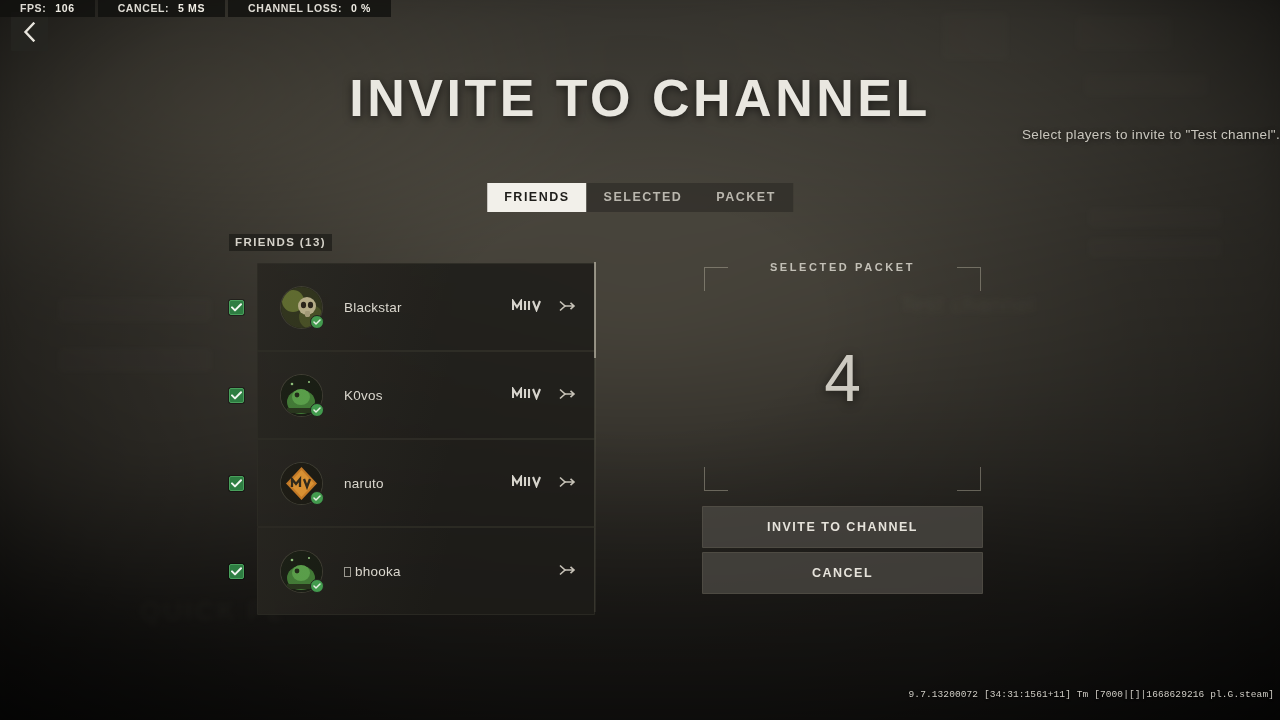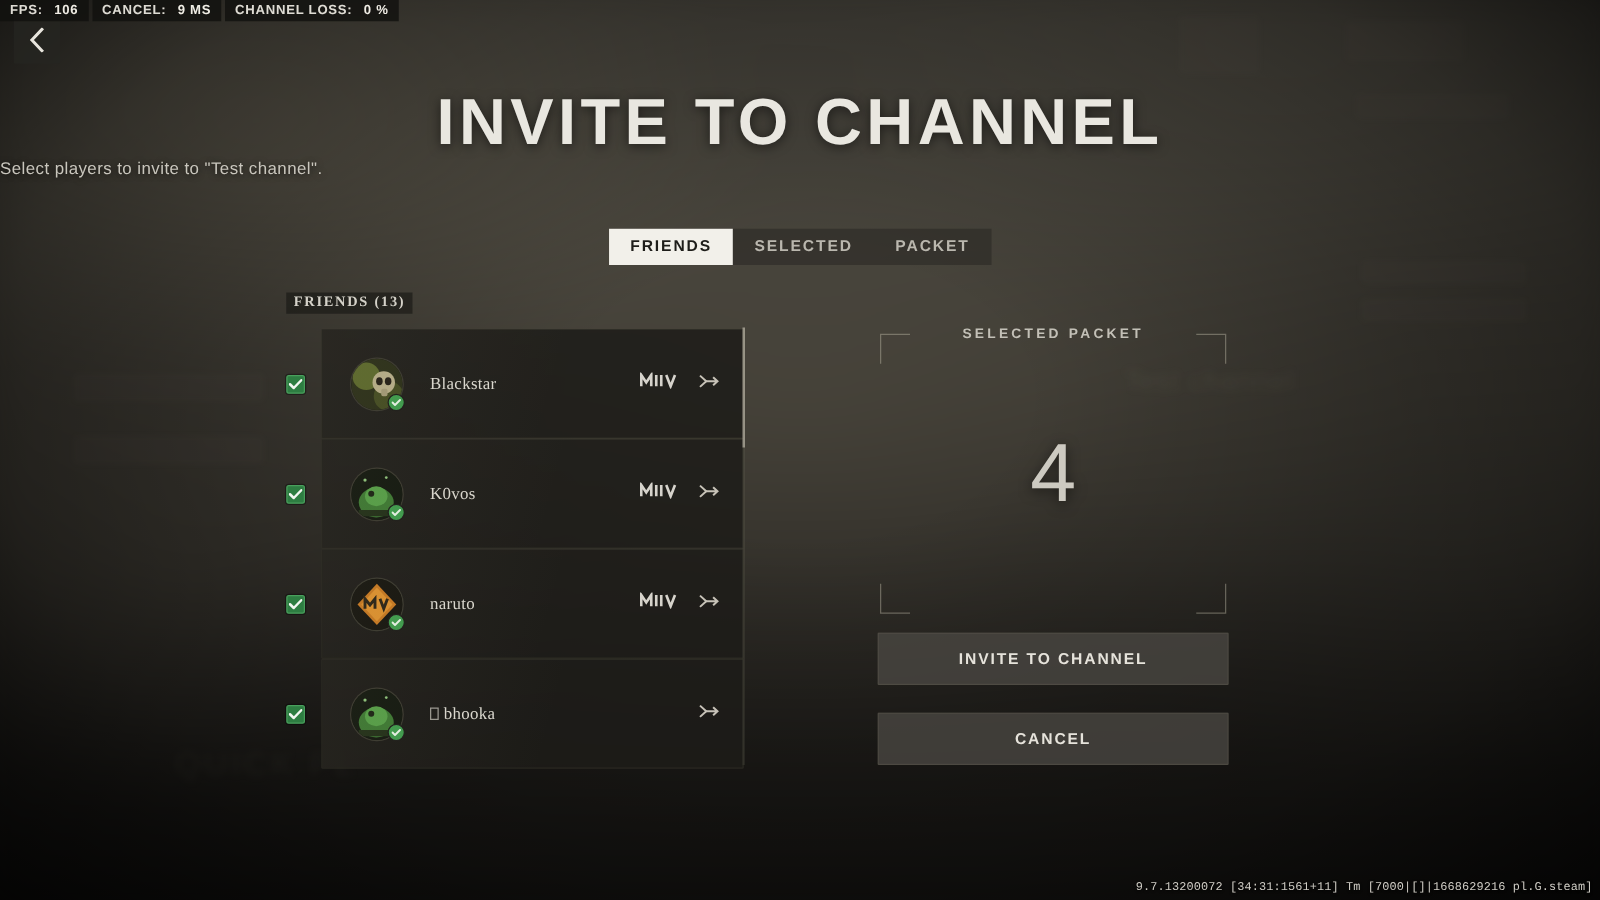--- a/index.html
+++ b/index.html
@@ -43,7 +43,7 @@
     background:rgba(16,16,14,.80); color:#efece4;
     font-family:"Liberation Sans", sans-serif;
     font-size:10.5px; font-weight:bold; letter-spacing:.6px;
-    padding:2px 8px 3px; margin-right:3px; white-space:nowrap;
+    padding:2px 20px 3px; margin-right:3px; white-space:nowrap;
   }
   #perf .k { opacity:.92; }
   #perf .v { margin-left:9px; }

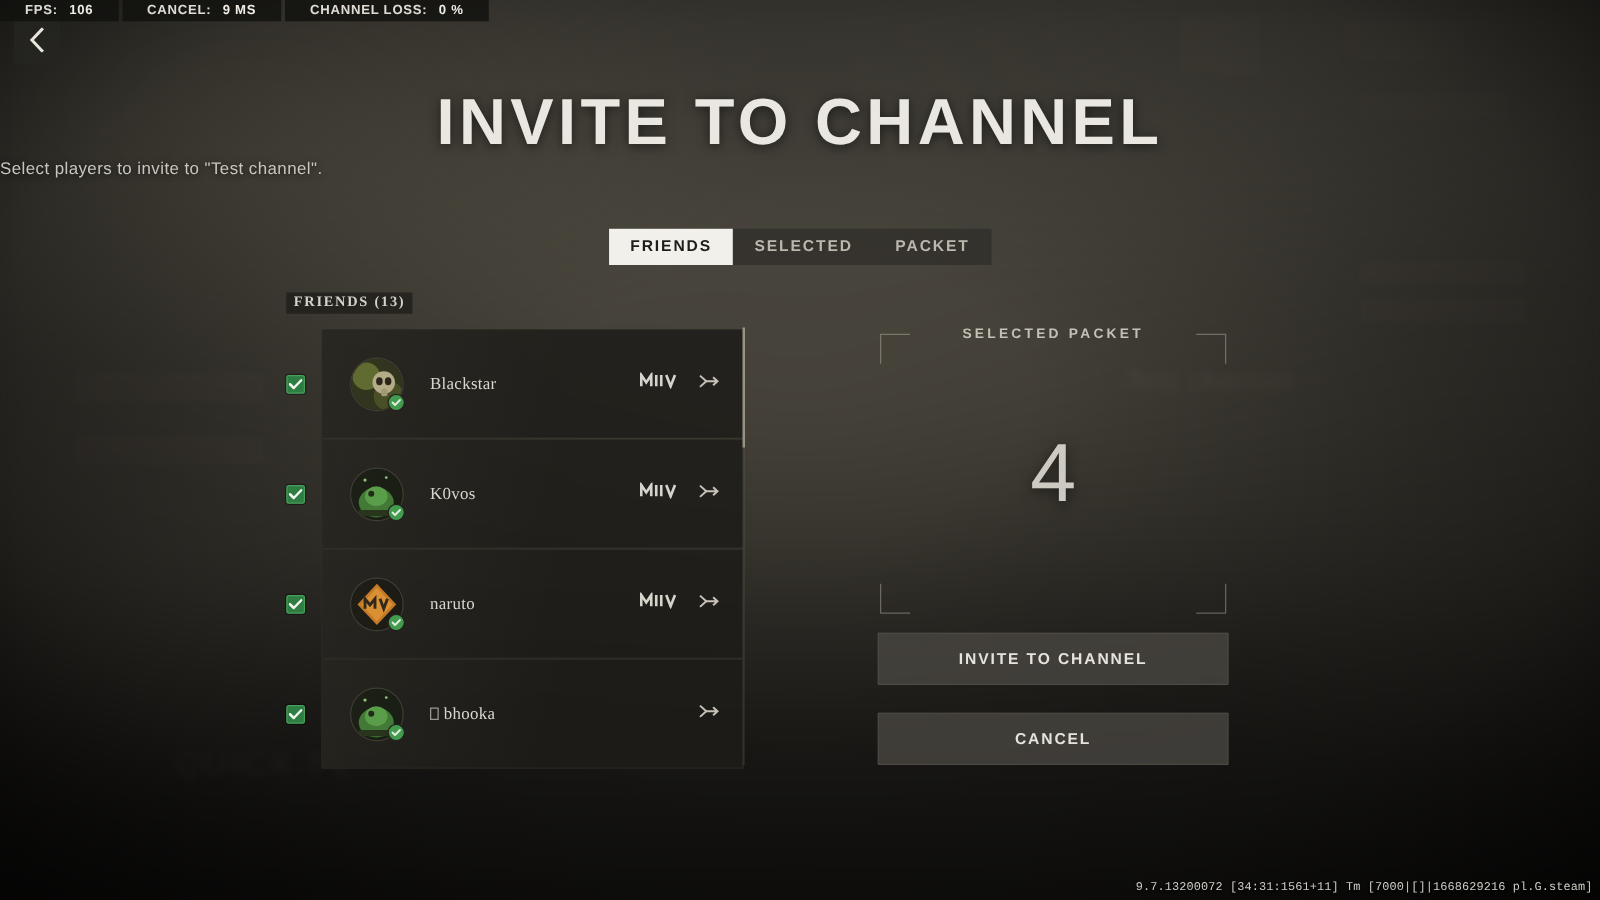--- a/index.html
+++ b/index.html
@@ -189,7 +189,7 @@
     <span class="k">FPS:</span><span class="v">106</span>
   </div>
   <div class="cell">
-    <span class="k">CANCEL:</span><span class="v">9 MS</span>
+    <span class="k">CANCEL:</span><span class="v">5 MS</span>
   </div>
   <div class="cell">
     <span class="k">CHANNEL LOSS:</span><span class="v">0 %</span>

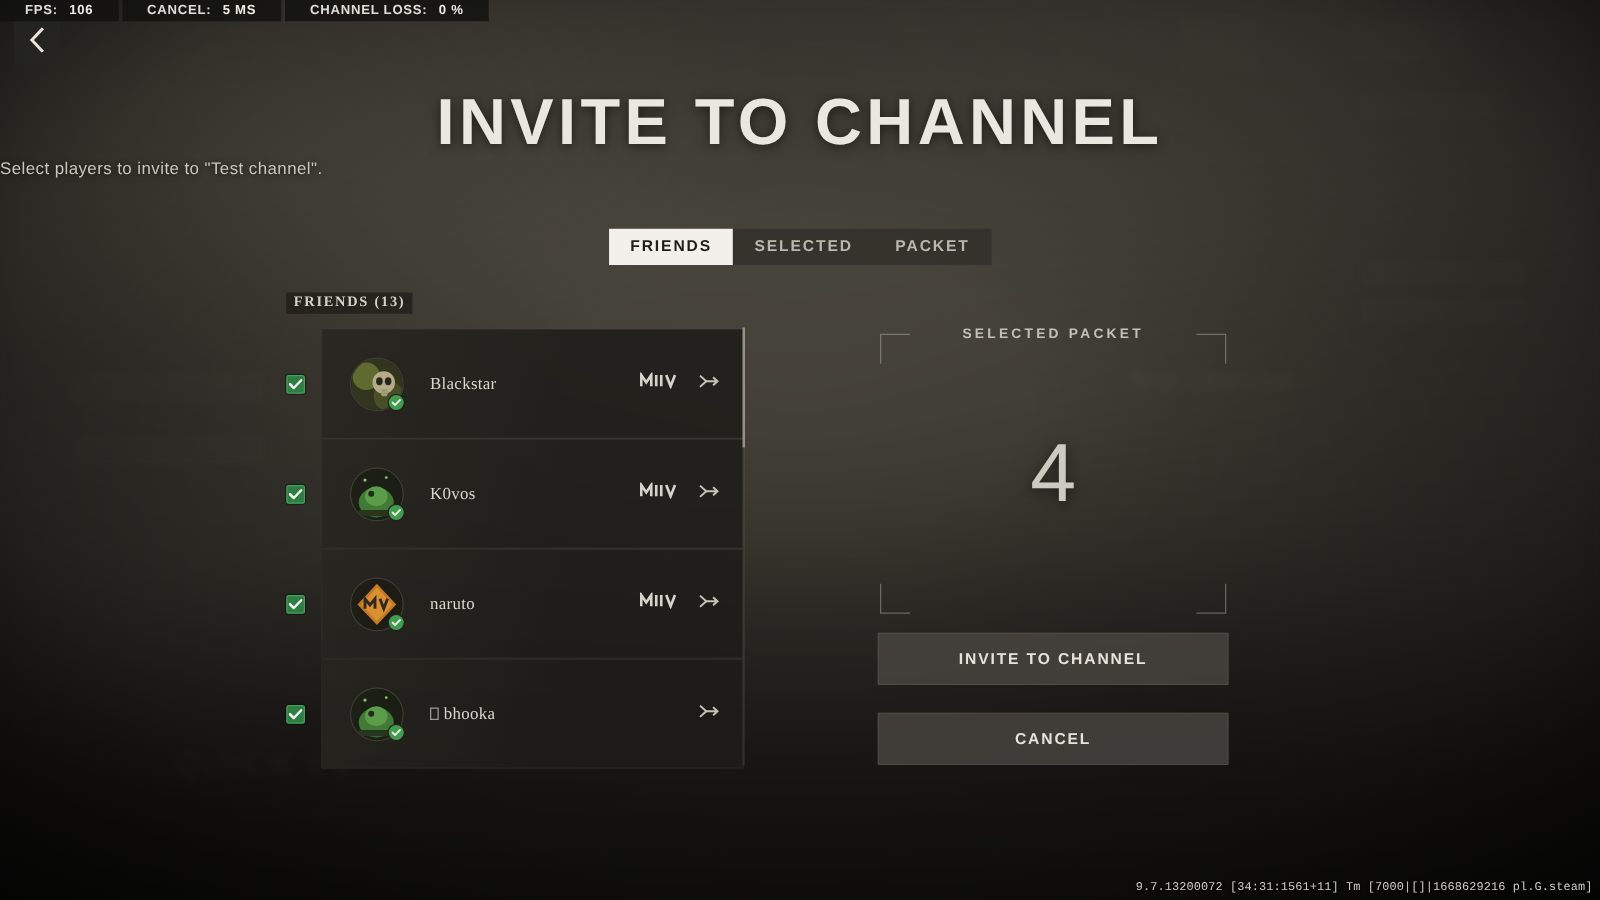--- a/index.html
+++ b/index.html
@@ -64,7 +64,7 @@
     z-index:20; font-stretch:condensed;
   }
   #subtitle {
-    position:absolute; top:127px; left:0; right:0; text-align:left;
+    position:absolute; top:127px; left:0; right:0; text-align:right;
     font-size:13.5px; color:#c9c6bd; letter-spacing:.35px;
     text-shadow:0 1px 5px rgba(0,0,0,.6); z-index:20;
   }

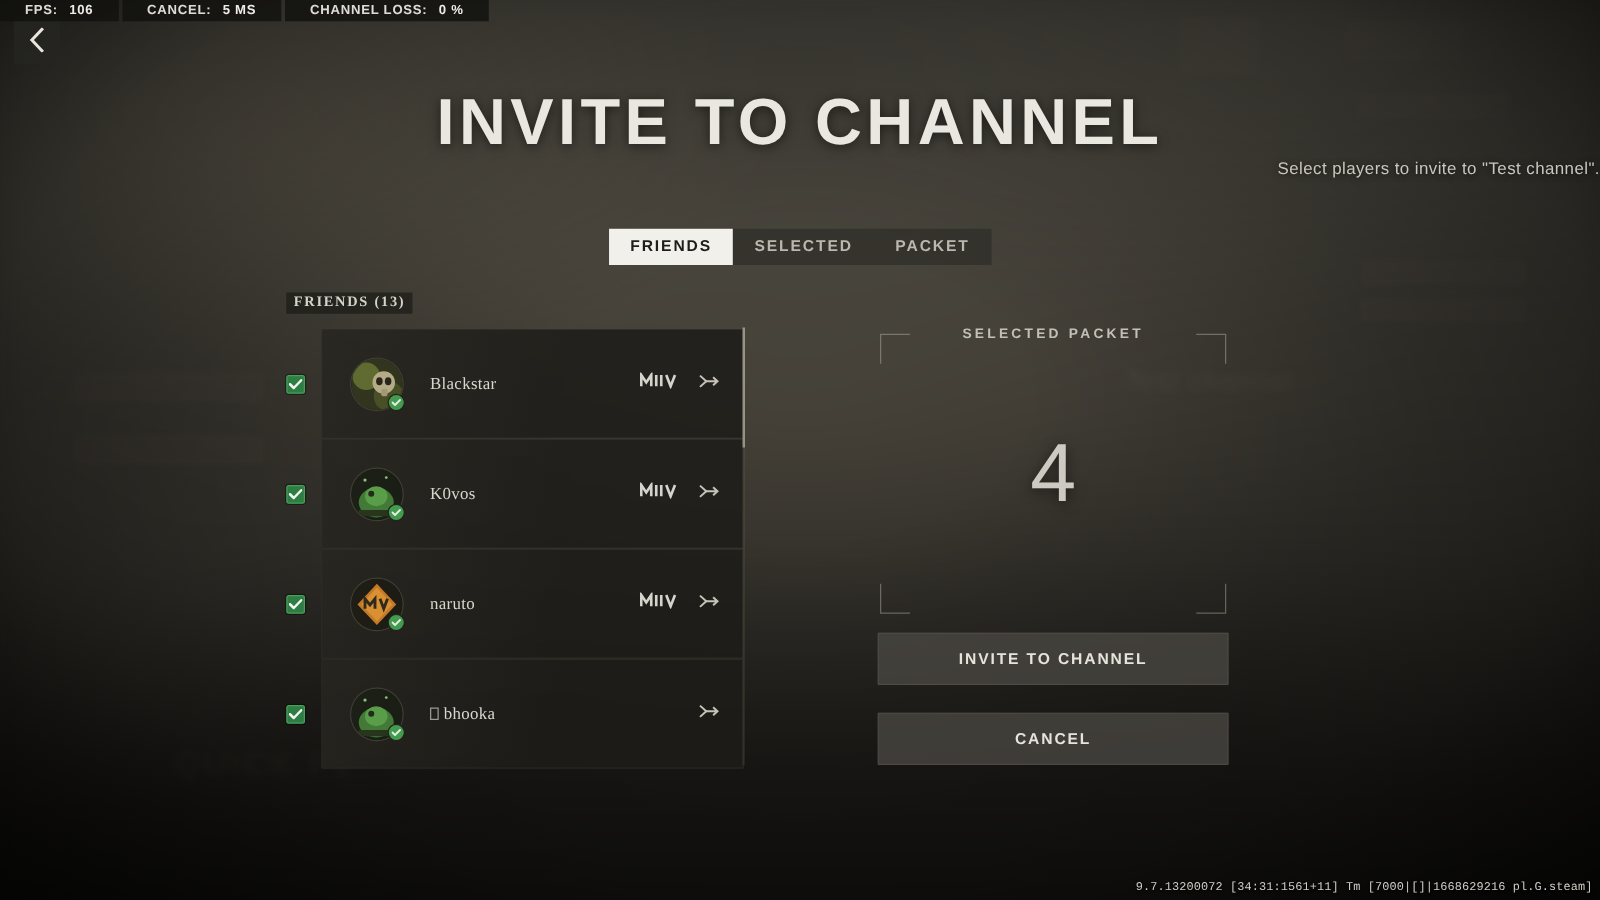--- a/index.html
+++ b/index.html
@@ -81,7 +81,7 @@
   .tab.active { background:#f2f0ea; color:#1e1d1a; }
 
   
-  #listwrap { position:absolute; left:229px; top:232px; width:366px; z-index:20;font-family:Liberation Serif, serif; }
+  #listwrap { position:absolute; left:229px; top:232px; width:366px; z-index:20; }
   #listlabel {
     display:inline-block; font-size:11.5px; font-weight:bold; letter-spacing:1.4px;
     color:#d5d2c9; background:rgba(22,22,19,.62); padding:2px 6px 3px;

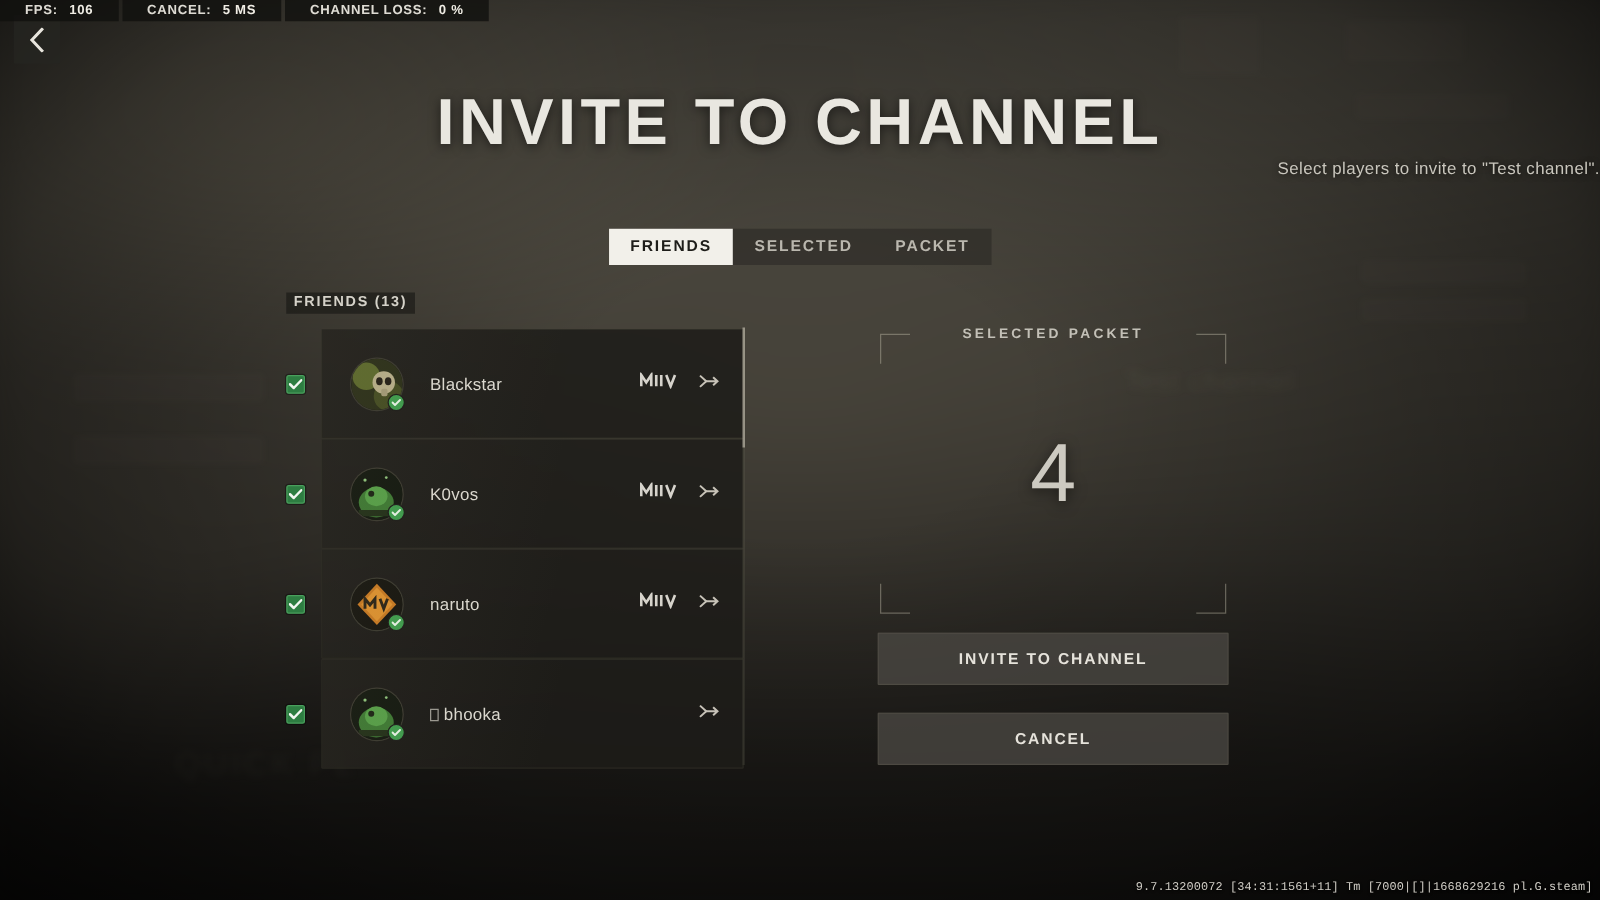--- a/index.html
+++ b/index.html
@@ -152,7 +152,7 @@
     border:1px solid rgba(128,122,106,.22);
     display:flex; align-items:center; justify-content:center;
     font-size:12.5px; font-weight:bold; letter-spacing:1.5px;
-    color:#e6e3db; border-radius:1px; margin-top:22px;
+    color:#e6e3db; border-radius:1px; margin-top:4px;
   }
   #btn-invite { margin-top:15px; }
 

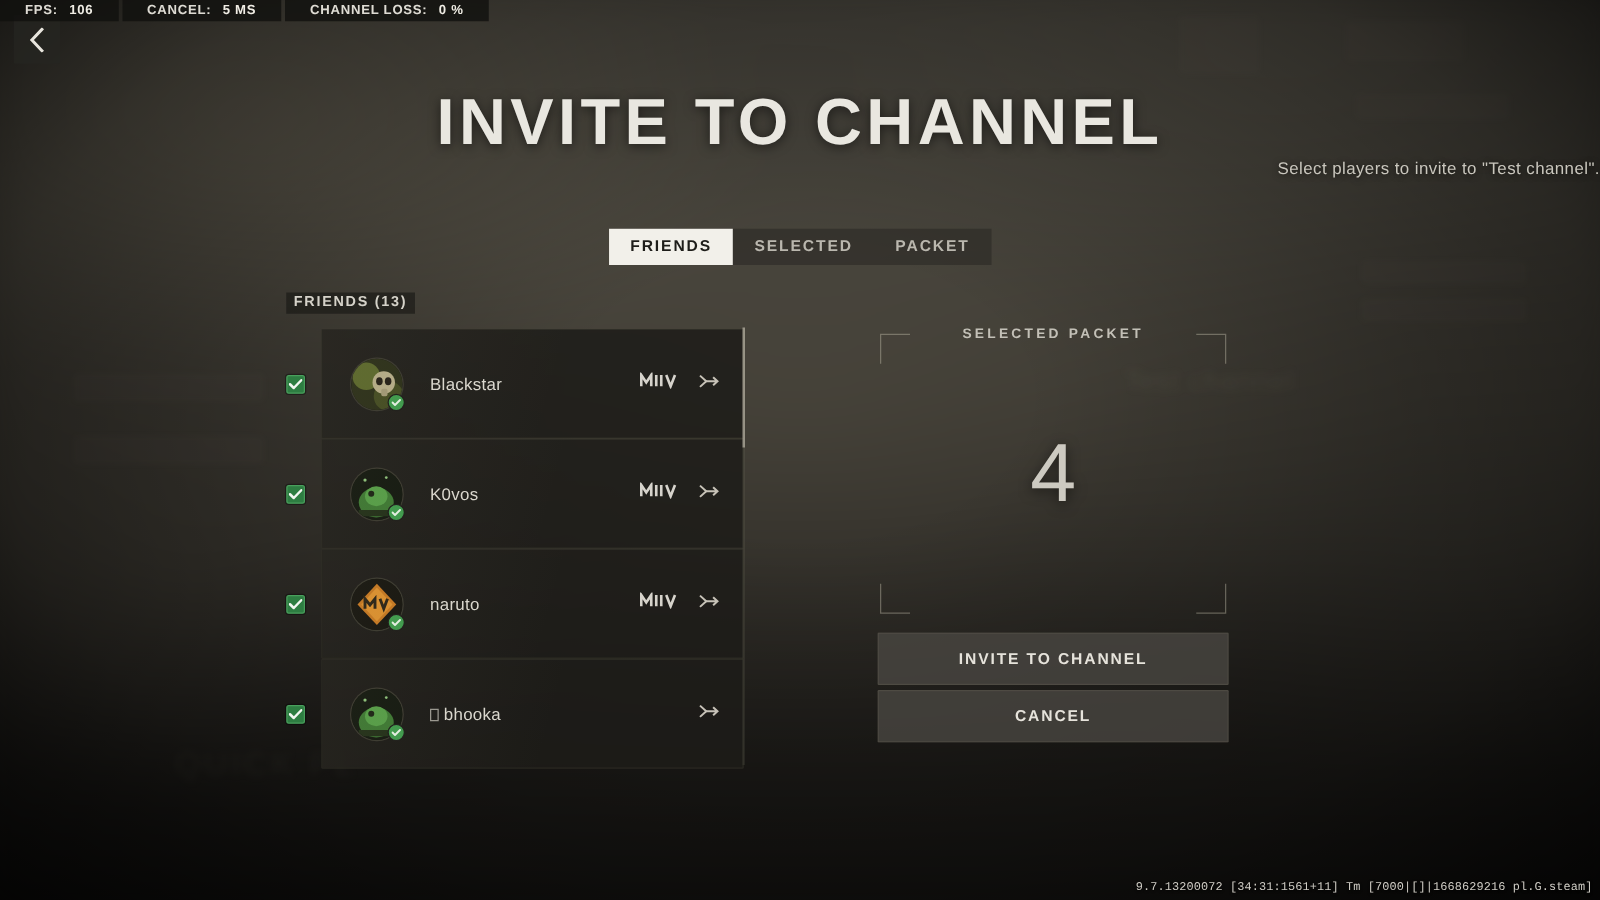--- a/index.html
+++ b/index.html
@@ -158,7 +158,7 @@
 
   
   #build {
-    position:absolute; right:6px; bottom:5px; z-index:40;
+    position:absolute; right:6px; bottom:20px; z-index:40;
     font-family:"Liberation Mono", monospace; font-size:9.5px;
     color:#cfccc4; letter-spacing:.1px; white-space:nowrap;
     text-shadow:0 1px 2px rgba(0,0,0,.9);

